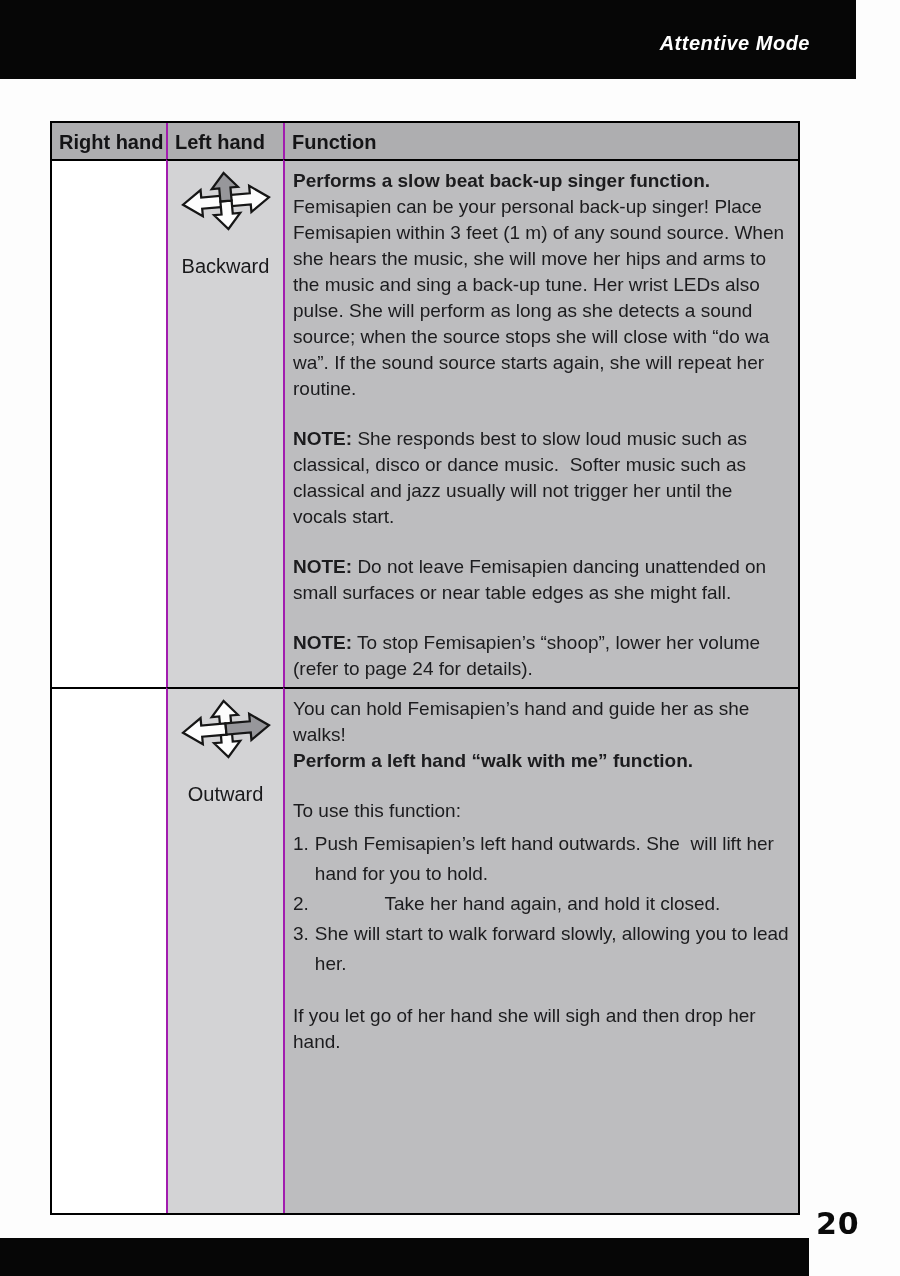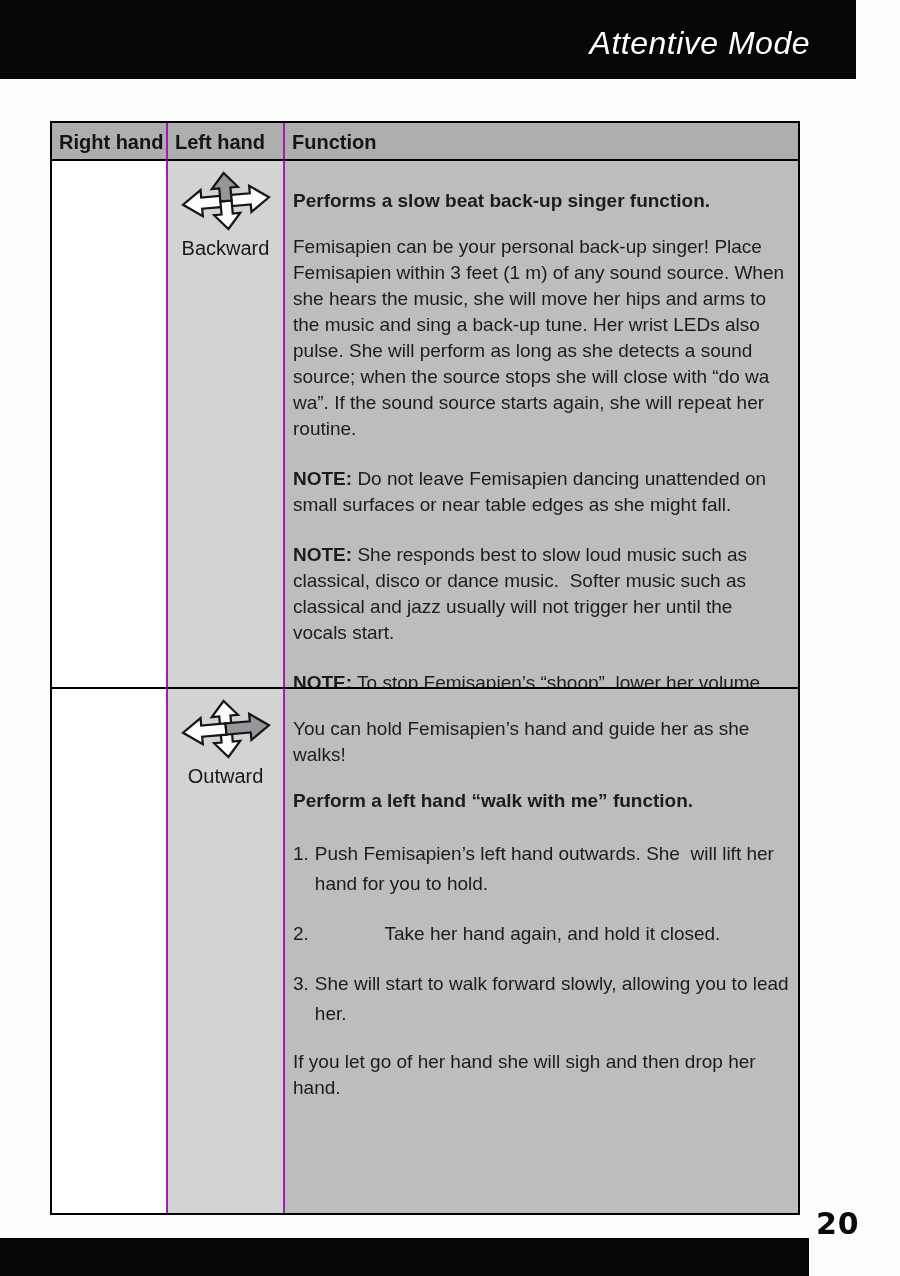--- a/index.html
+++ b/index.html
@@ -22,8 +22,8 @@
   }
   .header-title {
     color: #ffffff;
-    font-size: 32px;
-    font-weight: 400;
+    font-size: 20px;
+    font-weight: 700;
     font-style: italic;
     letter-spacing: 0.5px;
   }

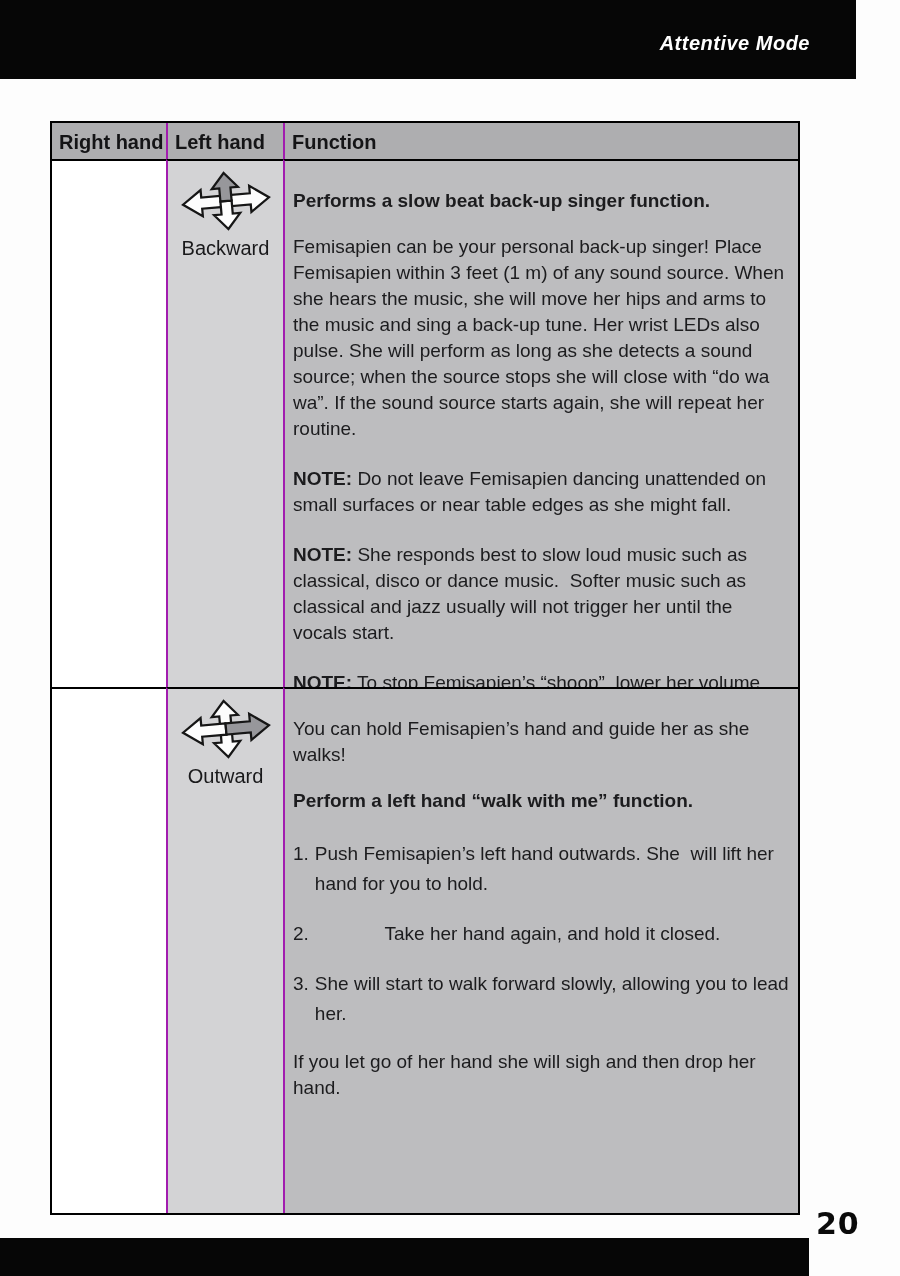--- a/index.html
+++ b/index.html
@@ -65,7 +65,7 @@
     font-size: 19px;
     line-height: 26px;
   }
-  .fn-cell .txt { white-space: pre-wrap; margin-top: 20px; }
+  .fn-cell .txt { white-space: pre-wrap; }
   .b { font-weight: 700; }
   .gap { margin-top: 24px; }
   .steps { line-height: 30px; margin-top: 5px; }

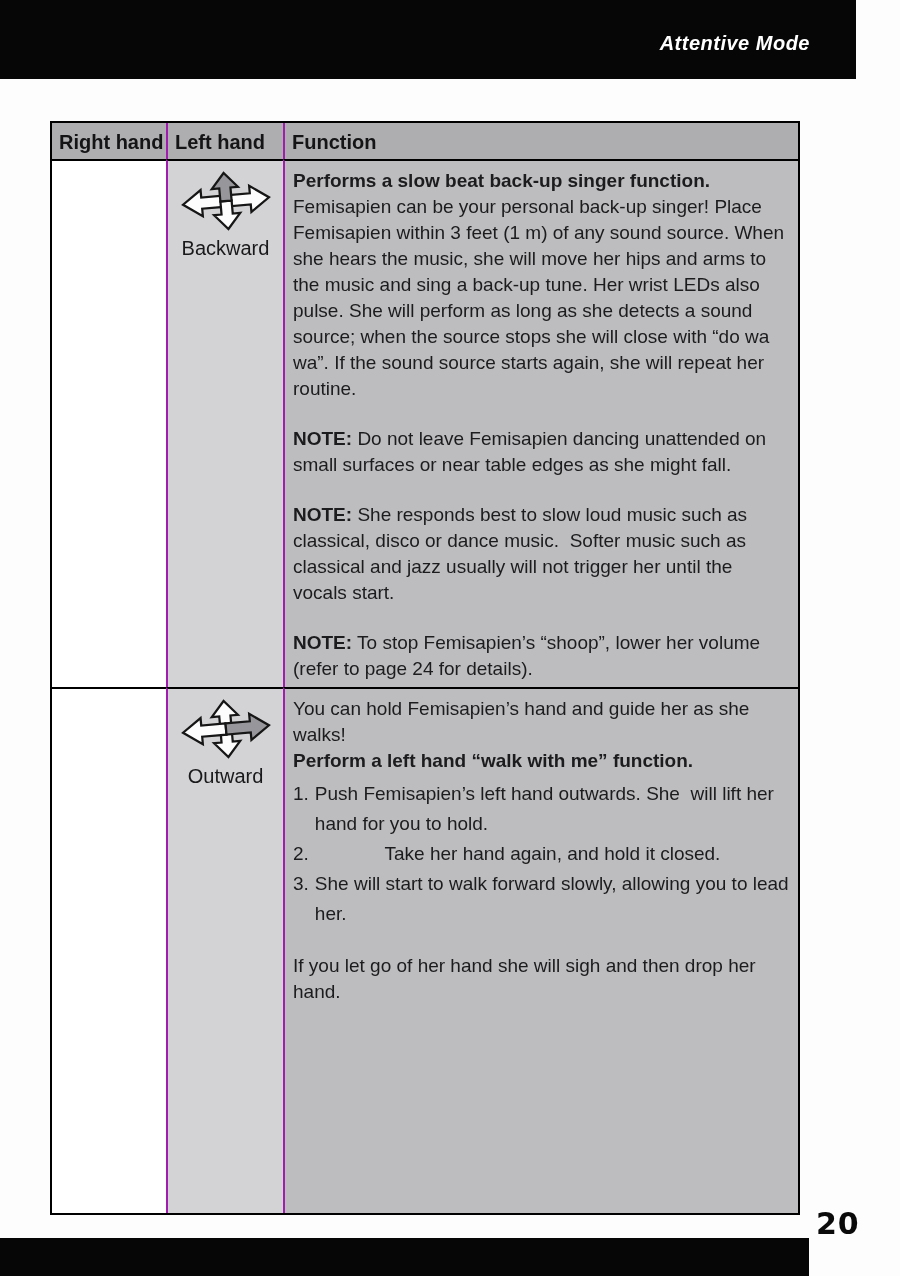--- a/index.html
+++ b/index.html
@@ -55,6 +55,7 @@
     background: #d3d3d5;
     display: flex; flex-direction: column; align-items: center;
     padding-top: 10px;
+    gap: 18px;
   }
   .icon-cell svg { width: 98px; height: 60px; }
   .dir-label { font-size: 20px; margin-top: 6px; color: #19191b; }

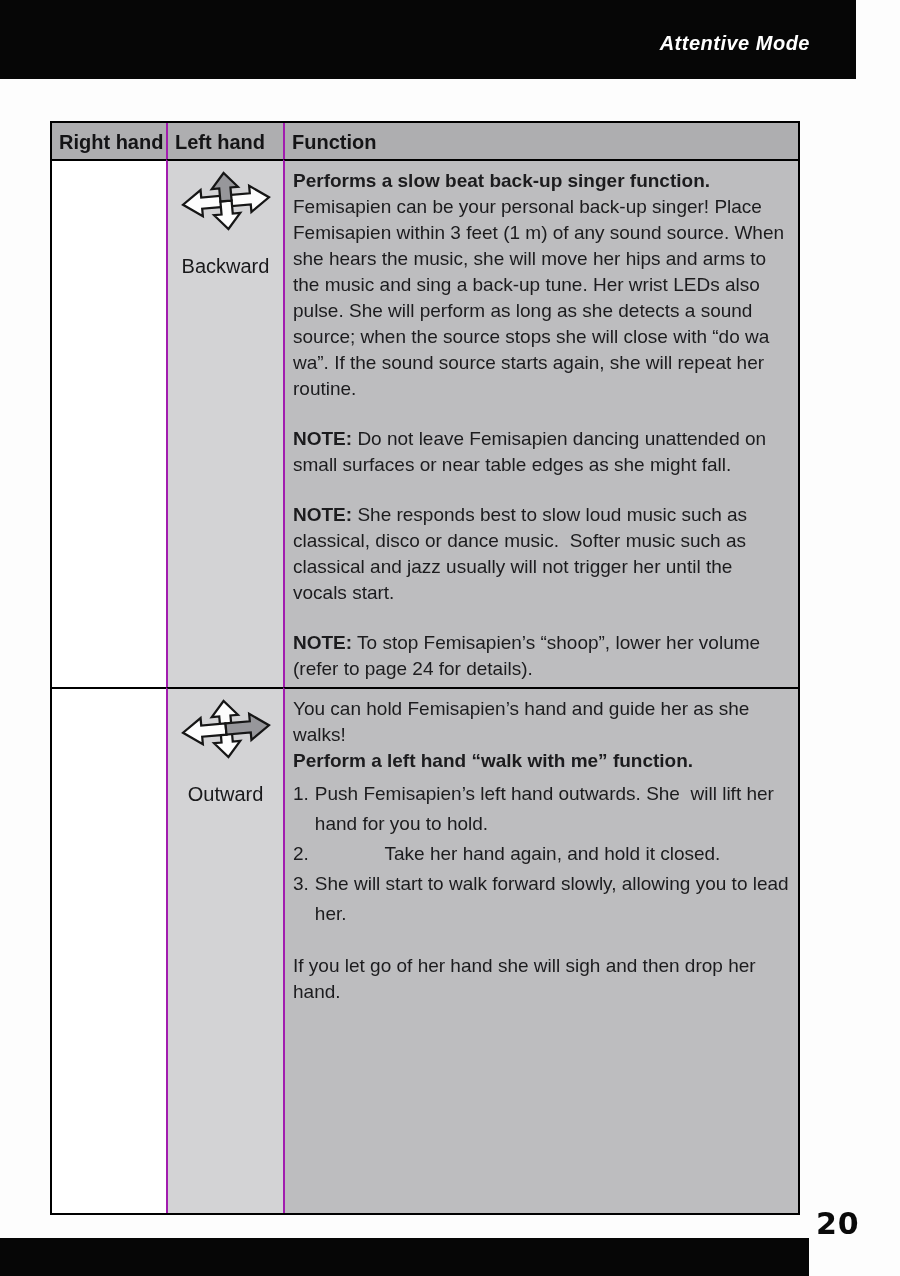--- a/index.html
+++ b/index.html
@@ -123,8 +123,8 @@
     <div class="cell fn-cell col3 r1">
       <div class="txt b">Performs a slow beat back-up singer function.</div>
       <div class="txt">Femisapien can be your personal back-up singer! Place Femisapien within 3 feet (1 m) of any sound source. When she hears the music, she will move her hips and arms to the music and sing a back-up tune. Her wrist LEDs also pulse. She will perform as long as she detects a sound source; when the source stops she will close with “do wa wa”. If the sound source starts again, she will repeat her routine.</div>
+      <div class="gap"><span class="b txt">NOTE:</span><span class="txt"> She responds best to slow loud music such as classical, disco or dance music.  Softer music such as classical and jazz usually will not trigger her until the vocals start.</span></div>
       <div class="gap"><span class="b txt">NOTE:</span><span class="txt"> Do not leave Femisapien dancing unattended on small surfaces or near table edges as she might fall.</span></div>
-      <div class="gap"><span class="b txt">NOTE:</span><span class="txt"> She responds best to slow loud music such as classical, disco or dance music.  Softer music such as classical and jazz usually will not trigger her until the vocals start.</span></div>
       <div class="gap"><span class="b txt">NOTE:</span><span class="txt"> To stop Femisapien’s “shoop”, lower her volume (refer to page 24 for details).</span></div>
     </div>
 

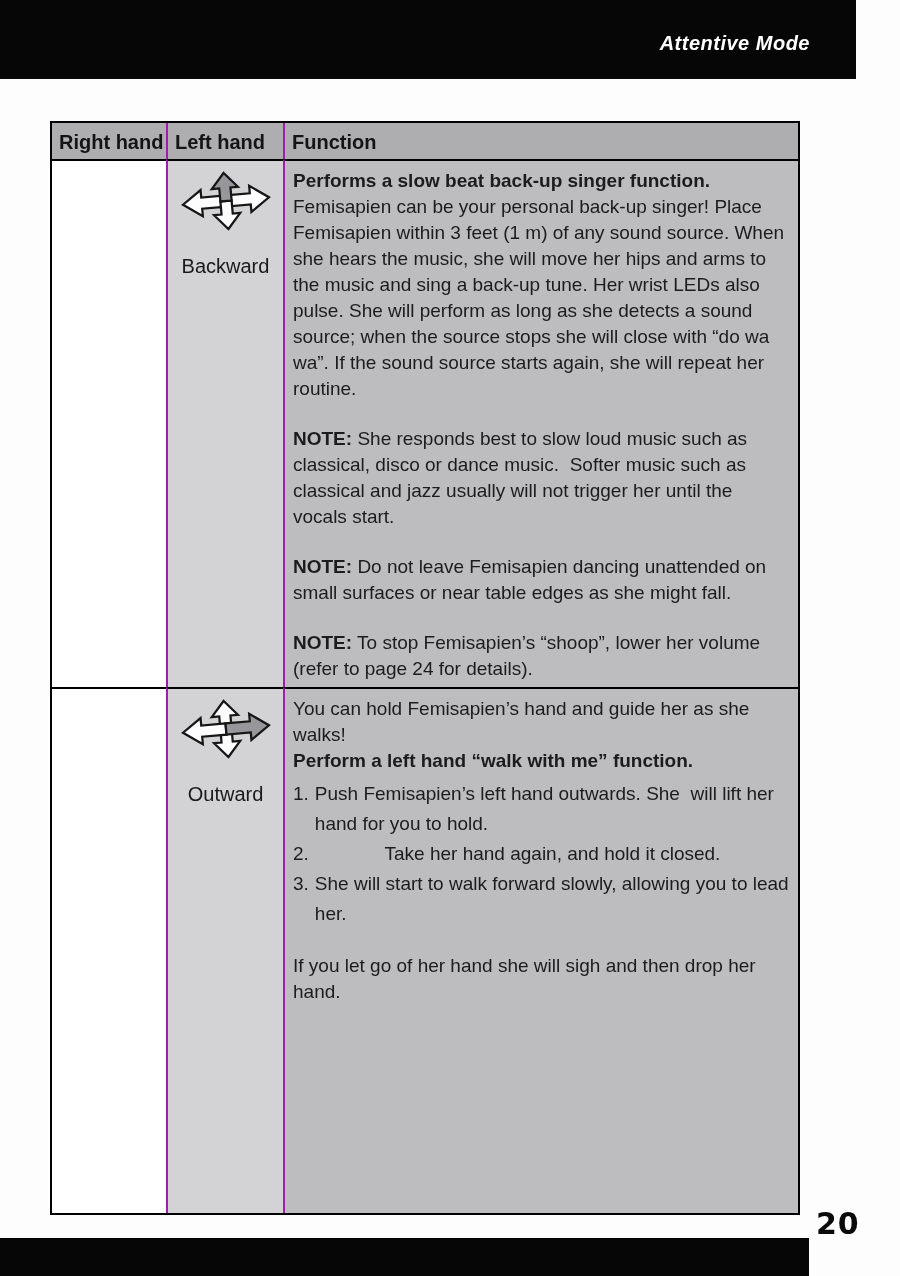--- a/index.html
+++ b/index.html
@@ -143,6 +143,7 @@
     <div class="cell fn-cell col3 r2">
       <div class="txt">You can hold Femisapien’s hand and guide her as she walks!</div>
       <div class="txt b">Perform a left hand “walk with me” function.</div>
+      <div class="txt gap">To use this function:</div>
       <div class="steps">
         <div class="step">
             <span class="num txt">1.</span>

